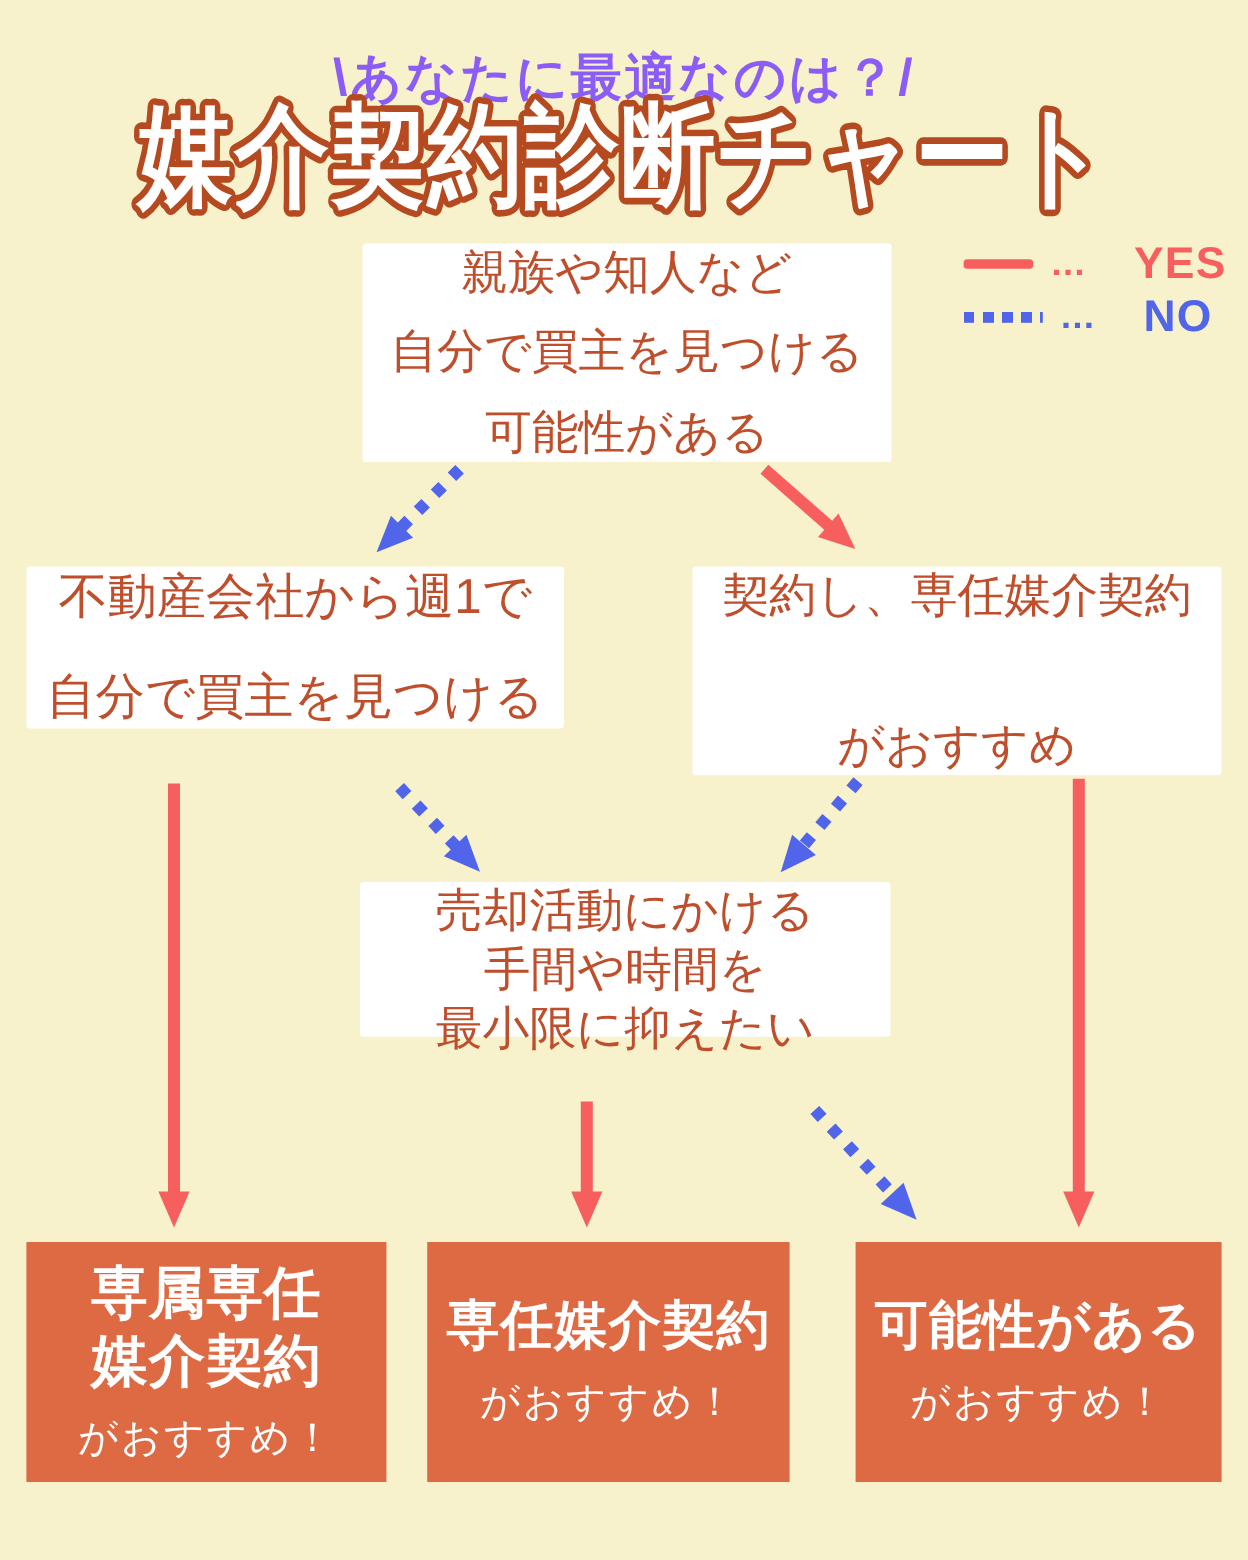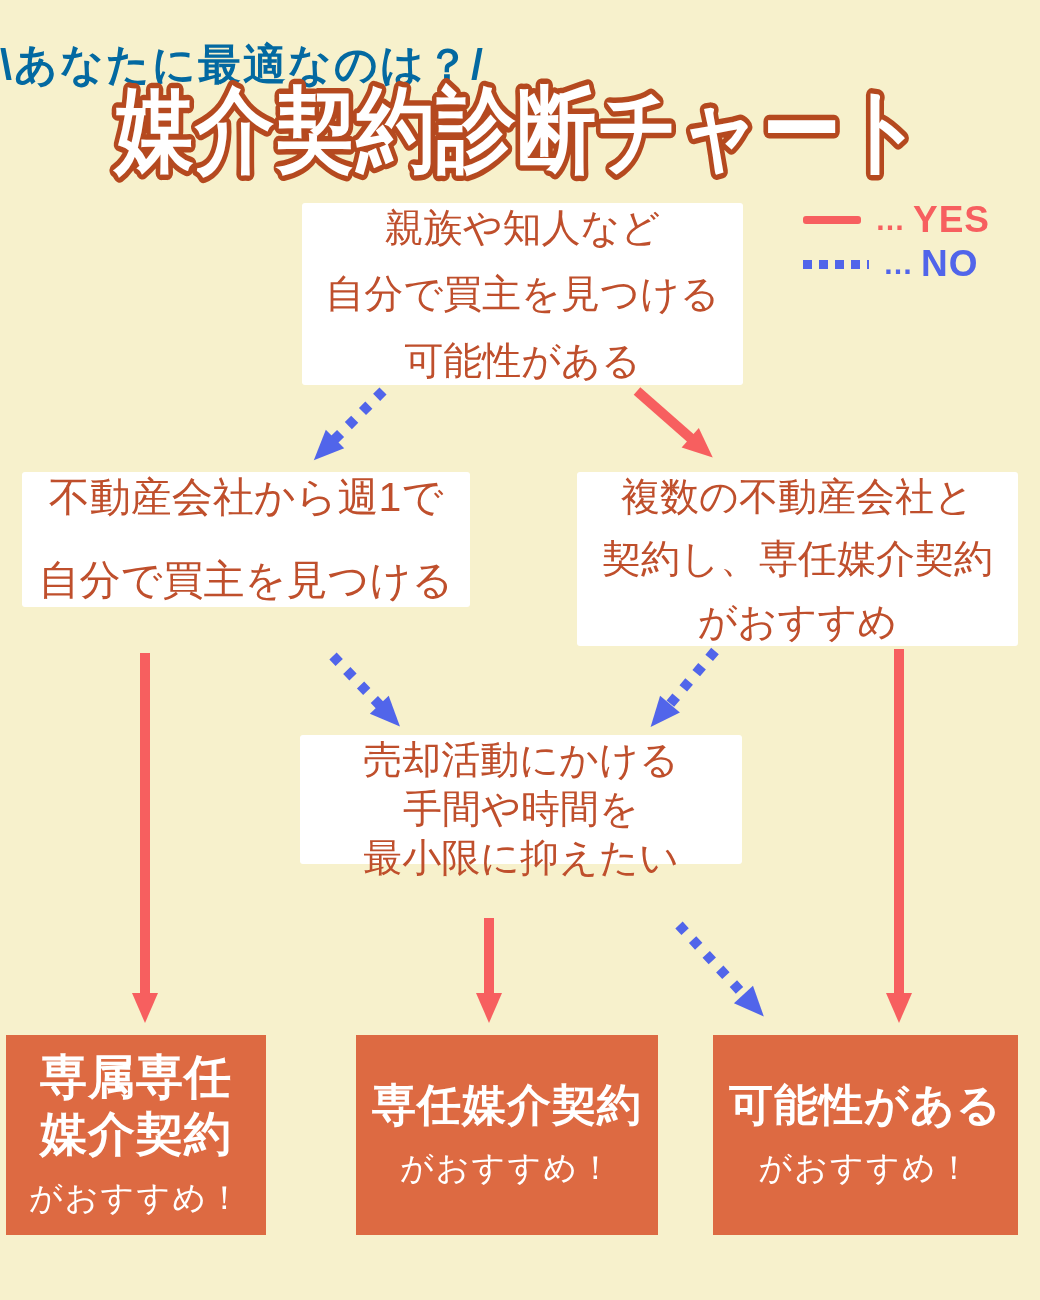--- a/index.html
+++ b/index.html
@@ -14,8 +14,8 @@
   
   .subtitle{
     position:absolute;left:0;top:36px;width:1040px;
-    text-align:left;font-size:43px;font-weight:bold;
-    color:#0369a1;letter-spacing:2px;
+    text-align:center;font-size:43px;font-weight:bold;
+    color:#8b5cf6;letter-spacing:2px;
   }
   .title-svg{position:absolute;left:0;top:76px;width:1040px;height:112px;}
   .title-svg text{

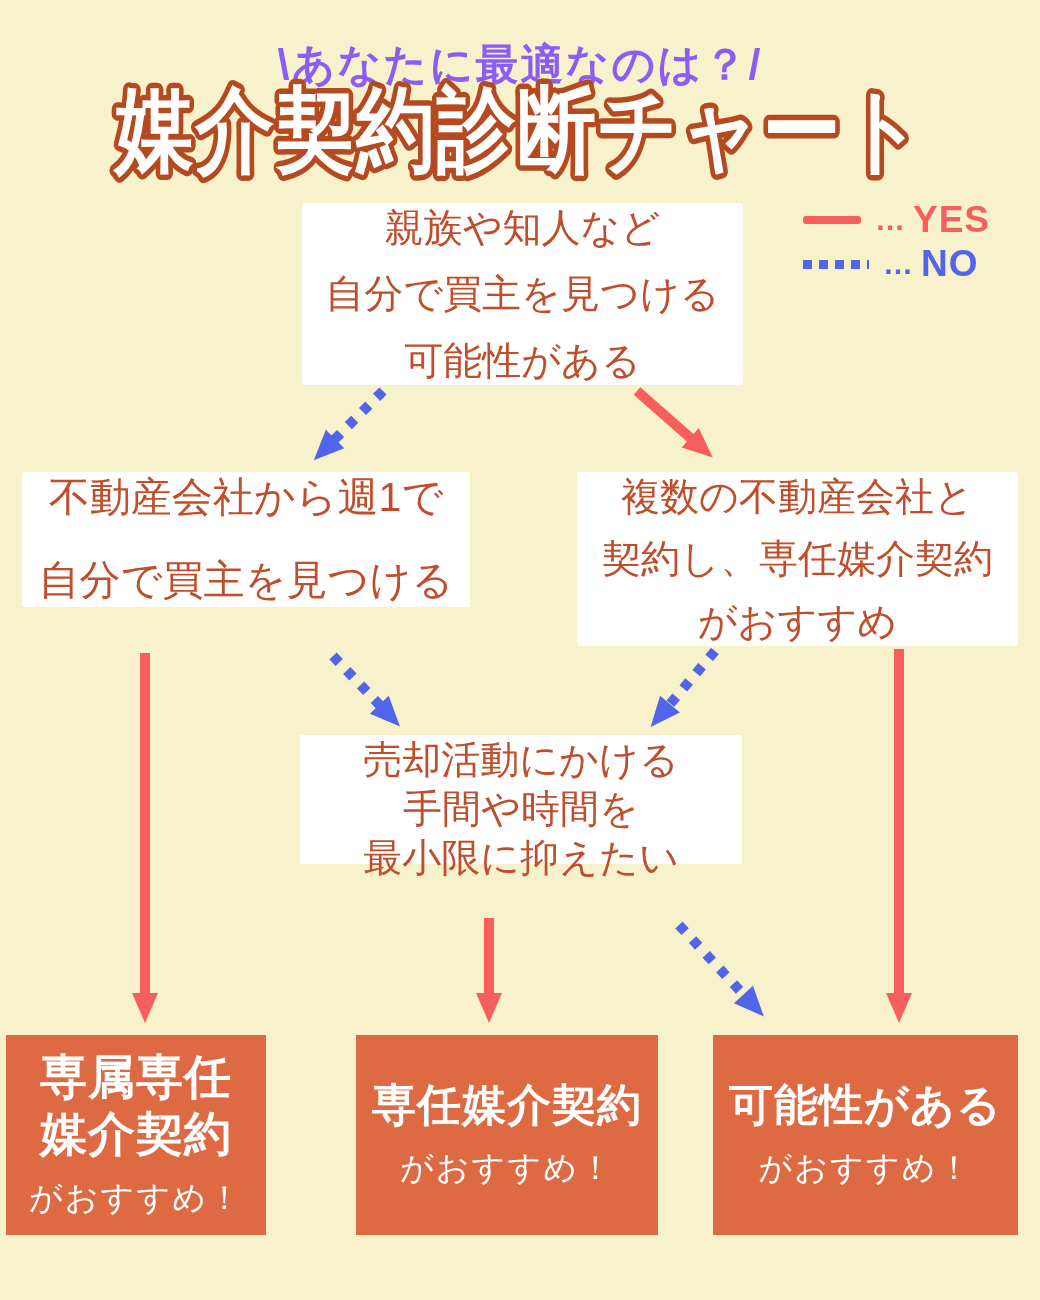--- a/index.html
+++ b/index.html
@@ -33,7 +33,7 @@
   .no-line{display:inline-block;width:66px;height:9px;
     background:repeating-linear-gradient(90deg,#5165ea 0 9px,transparent 9px 16px);}
   .legend-dots{font-size:30px;font-weight:bold;margin:0 8px 0 14px;line-height:1;}
-  .legend-label{font-size:37px;font-weight:bold;letter-spacing:1px;}
+  .legend-label{font-size:37px;font-weight:bold;letter-spacing:1px;margin-left:32px;}
   .c-yes{color:#f75f5f;}
   .c-no{color:#5165ea;}
 

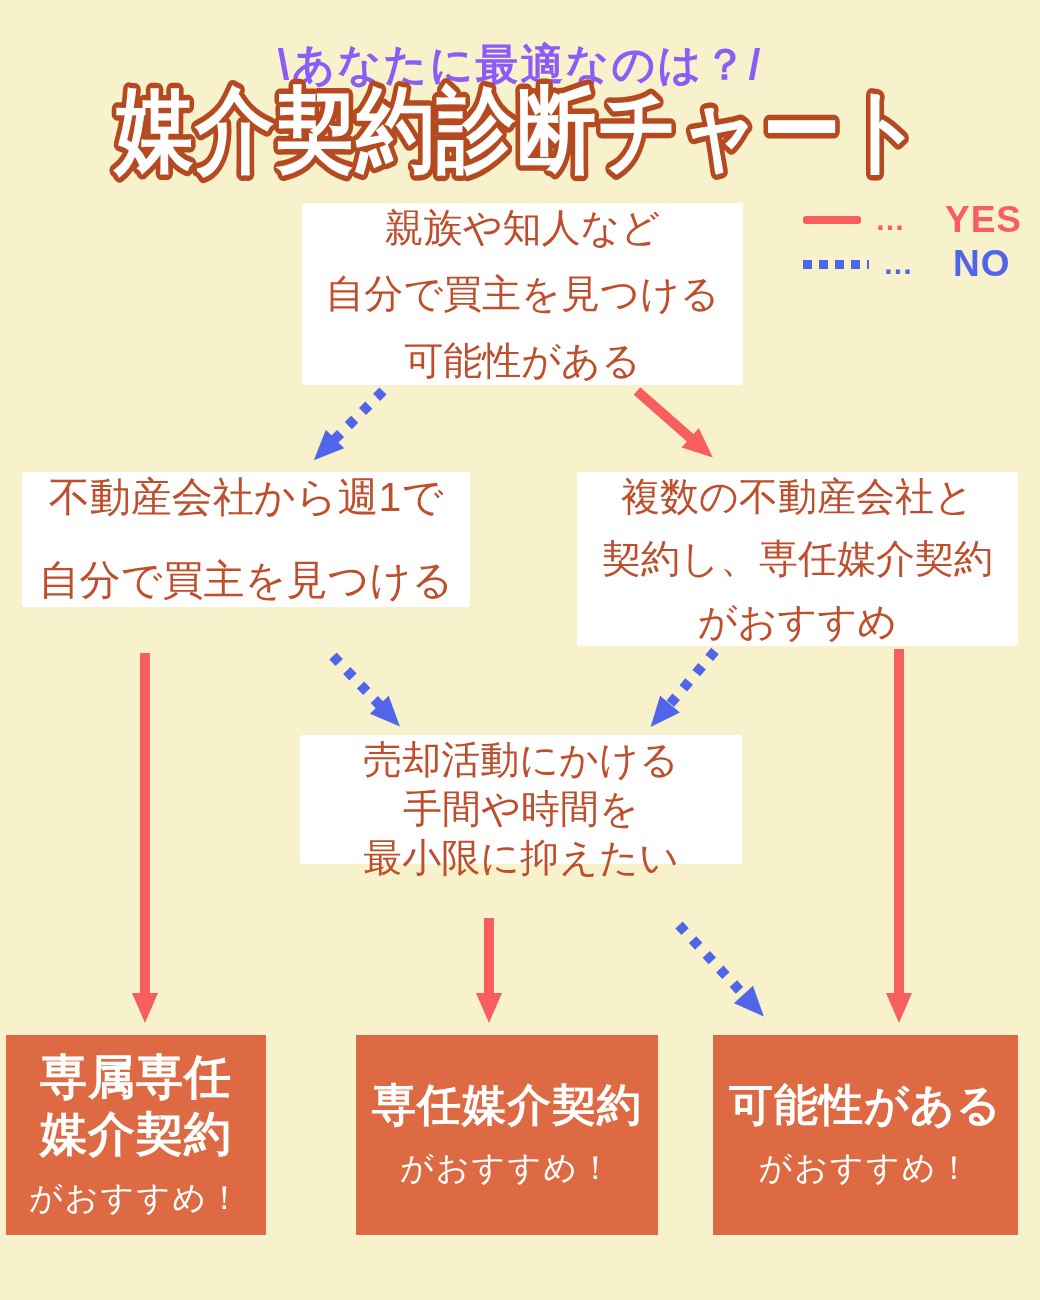--- a/index.html
+++ b/index.html
@@ -118,7 +118,6 @@
     <div>自分で買主を見つける</div>
   </div>
   <div class="qbox q3">
-    <div>複数の不動産会社と</div>
     <div>契約し、専任媒介契約</div>
     <div>がおすすめ</div>
   </div>

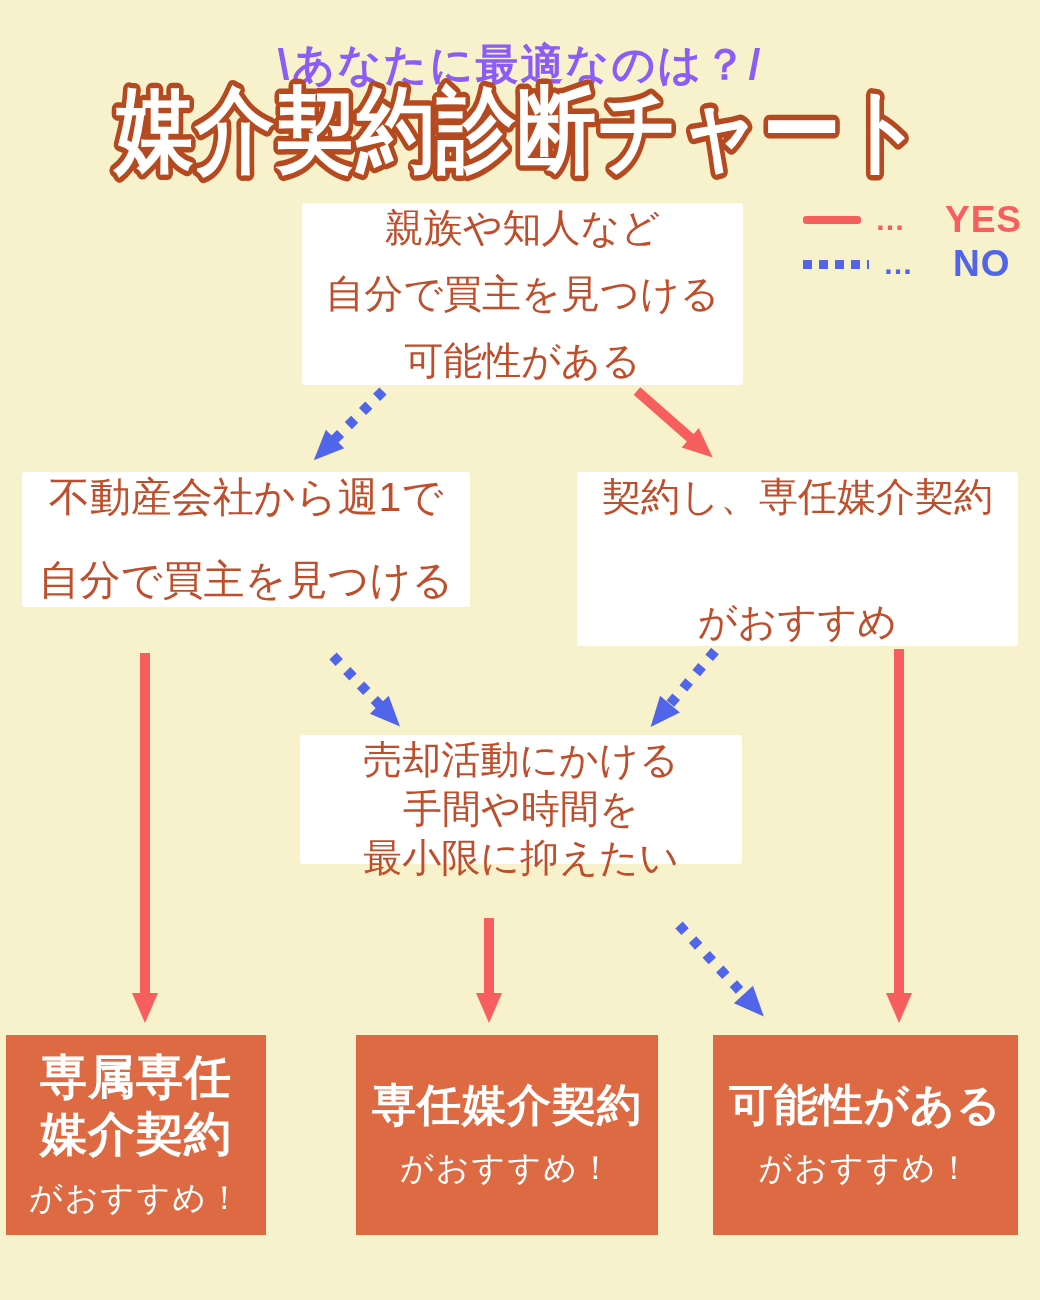--- a/index.html
+++ b/index.html
@@ -54,7 +54,7 @@
     display:flex;flex-direction:column;justify-content:center;align-items:center;
     color:#ffffff;text-align:center;
   }
-  .r1{left:6px;width:260px;}
+  .r1{left:22px;width:300px;}
   .r2{left:356px;width:302px;}
   .r3{left:713px;width:305px;}
   .rname{font-weight:bold;font-size:44px;line-height:1.2;letter-spacing:1px;}

